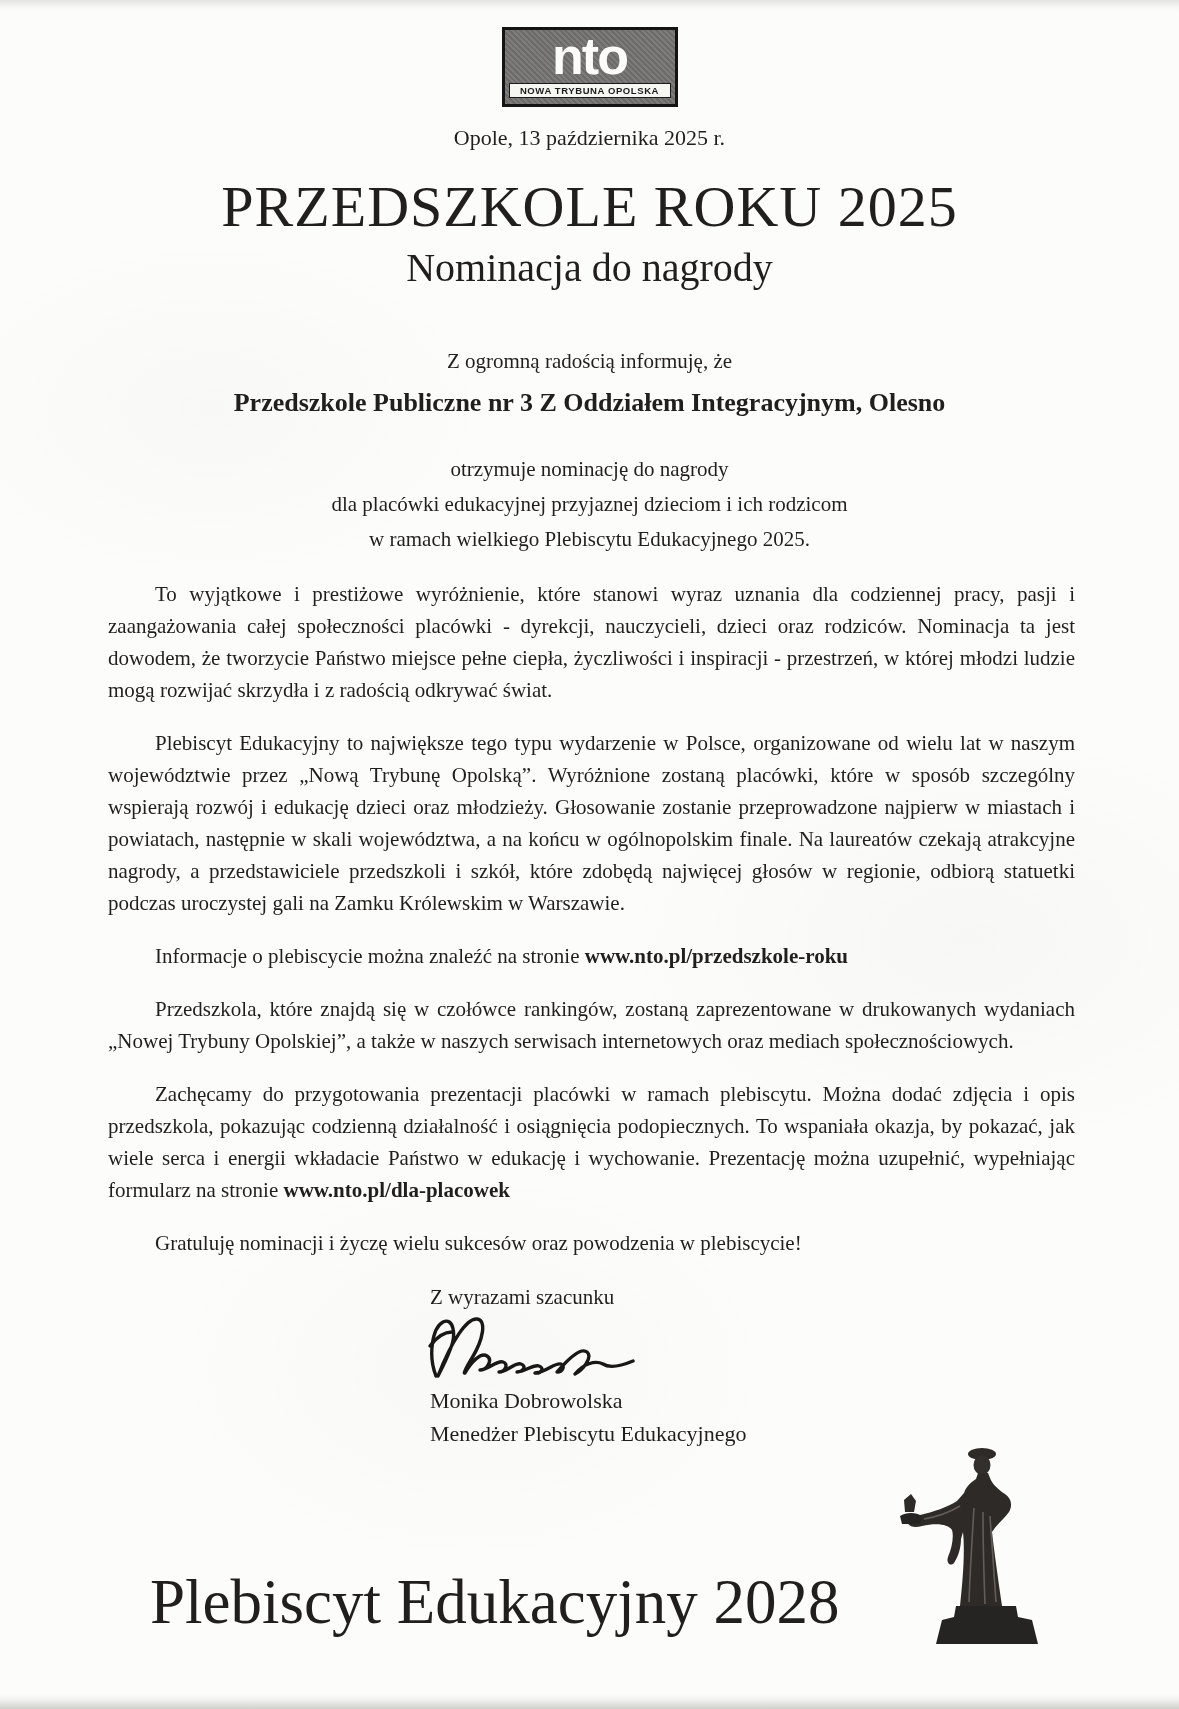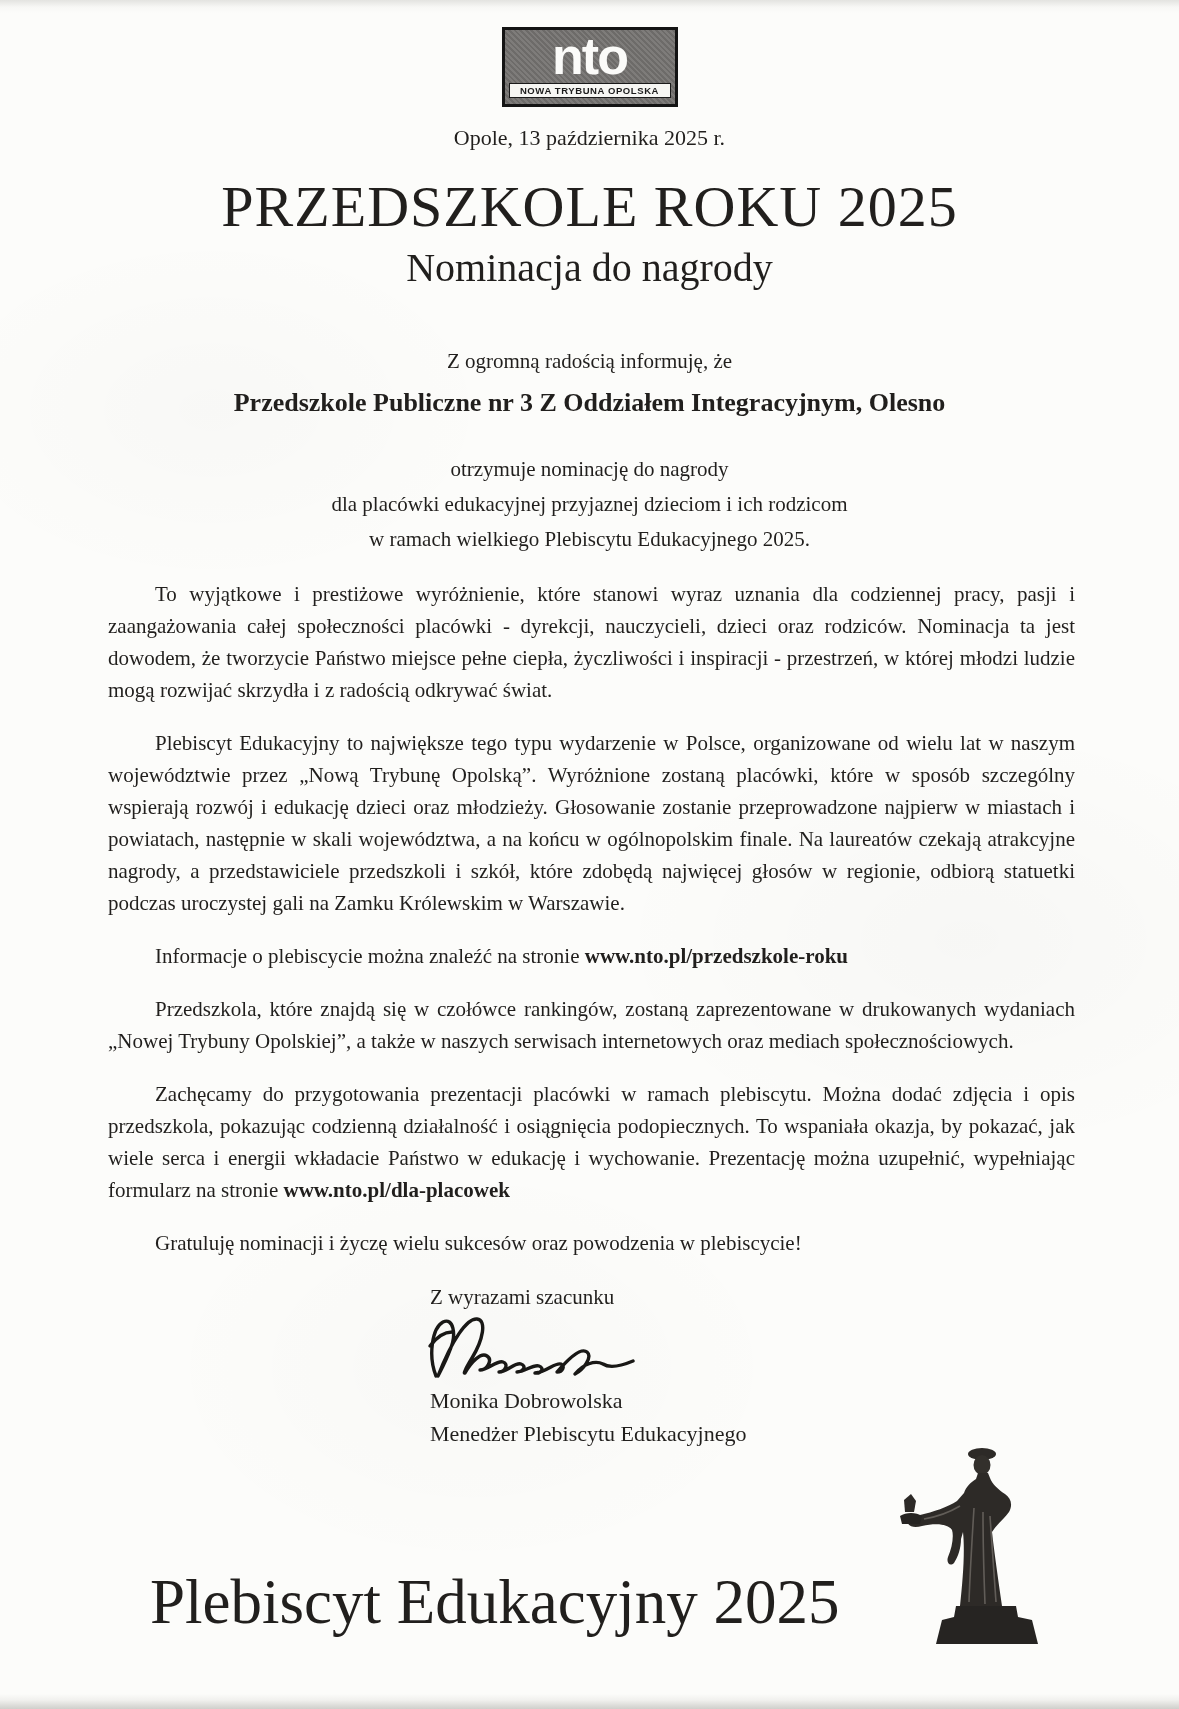--- a/index.html
+++ b/index.html
@@ -159,7 +159,7 @@
     <div class="sig-role">Menedżer Plebiscytu Edukacyjnego</div>
   </section>
 
-  <div class="footer-campaign">Plebiscyt Edukacyjny 2025</div>
+  <div class="footer-campaign">Plebiscyt Edukacyjny 2028</div>
 
   <svg class="statue" width="172" height="226" viewBox="0 0 172 226" aria-hidden="true">
 

